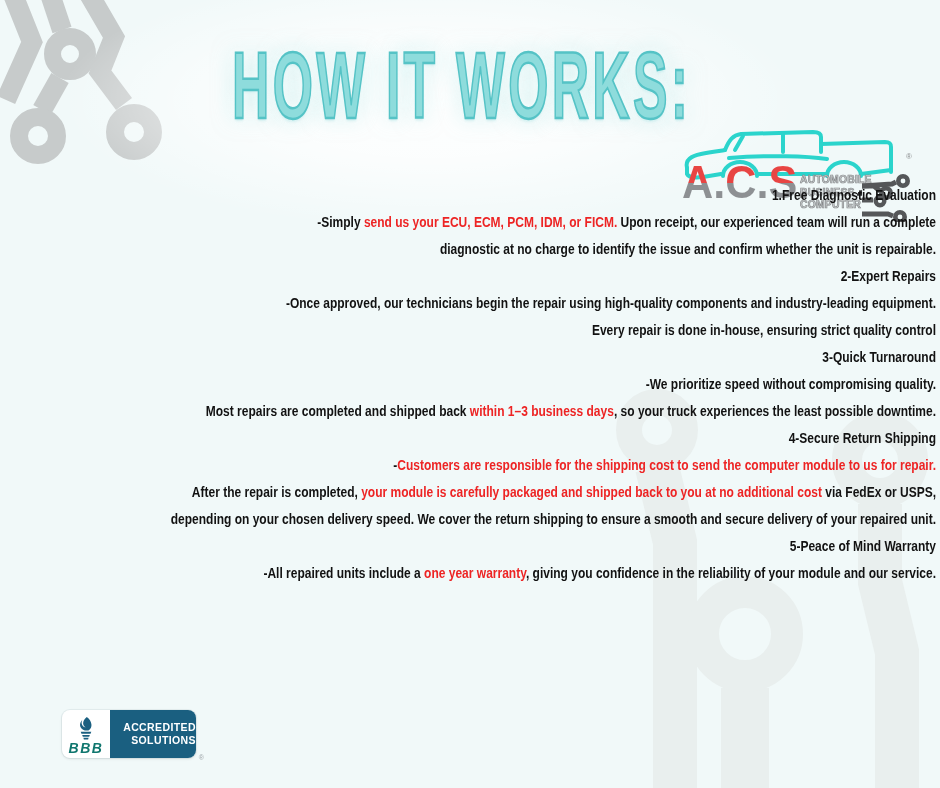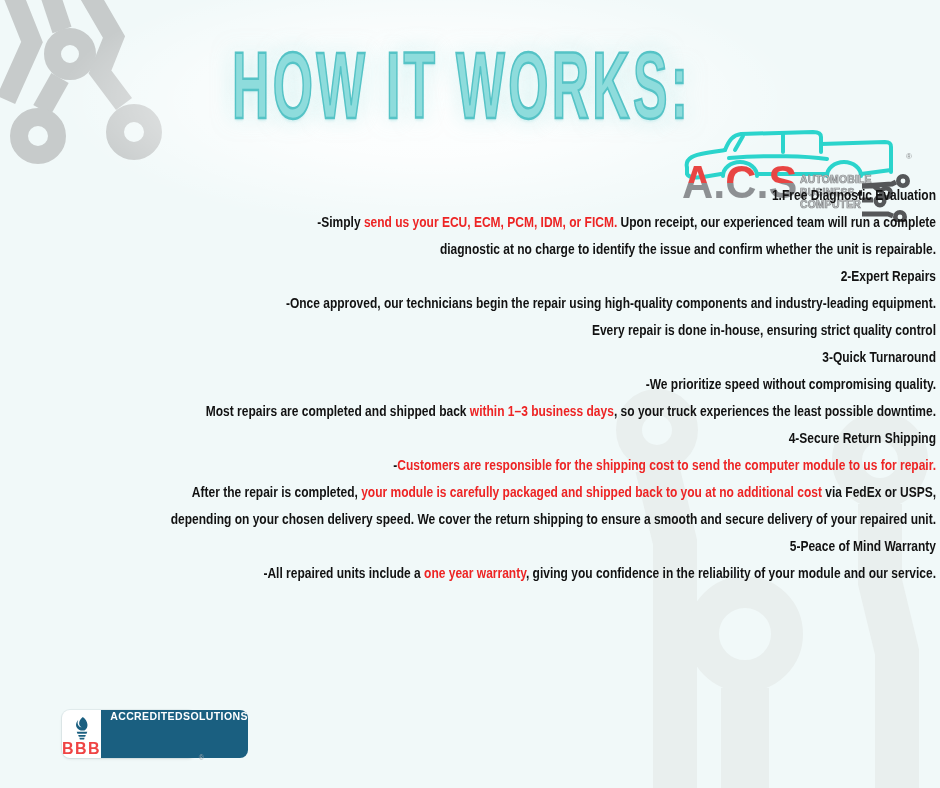--- a/index.html
+++ b/index.html
@@ -70,7 +70,7 @@
   .bbb-brand{font-size:16px;font-weight:700;letter-spacing:1.5px;color:#ef4444;line-height:11px;}
   .bbb-right{
     flex:1;background:#1a5f80;border-radius:0 8px 8px 0;color:#fff;
-    display:flex;flex-direction:row;justify-content:center;padding-left:9px;
+    display:flex;flex-direction:column;justify-content:center;
     font-size:10.5px;font-weight:700;letter-spacing:.4px;line-height:13.5px;
   }
   .bbb-reg{position:absolute;right:-8px;bottom:-3px;font-size:7px;color:#9fa6aa;}

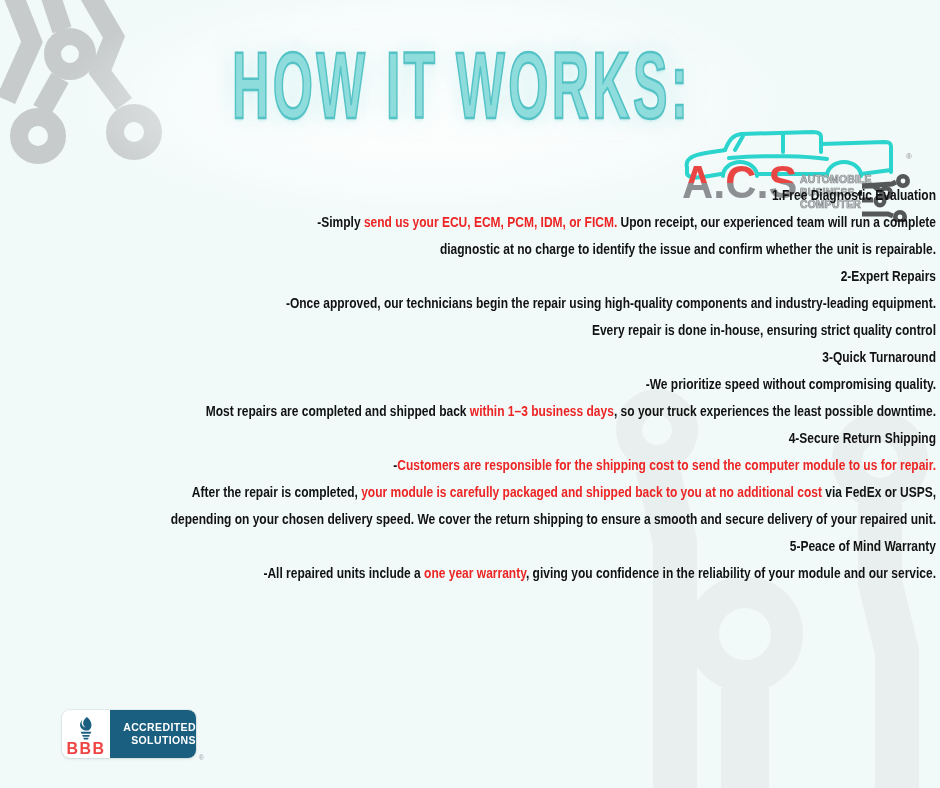--- a/index.html
+++ b/index.html
@@ -67,7 +67,7 @@
     box-shadow:0 0 0 1px rgba(20,60,80,.06),0 1px 3px rgba(0,0,0,.10);
   }
   .bbb-left{width:48px;display:flex;flex-direction:column;align-items:center;justify-content:center;padding-top:2px;}
-  .bbb-brand{font-size:16px;font-weight:700;letter-spacing:1.5px;color:#ef4444;line-height:11px;}
+  .bbb-brand{font-size:14px;font-weight:700;letter-spacing:1.5px;color:#0f766e;line-height:11px;font-style:italic;}
   .bbb-right{
     flex:1;background:#1a5f80;border-radius:0 8px 8px 0;color:#fff;
     display:flex;flex-direction:column;justify-content:center;

